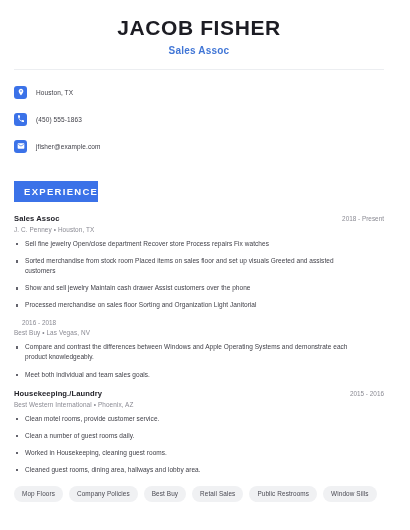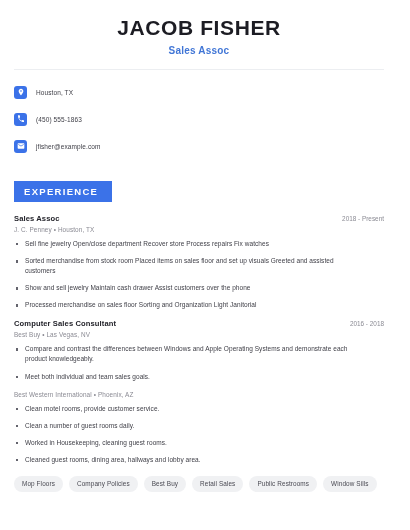--- a/index.html
+++ b/index.html
@@ -92,7 +92,7 @@
     font-size: 9.5px;
     font-weight: bold;
     letter-spacing: 1.3px;
-    padding: 5px 14px 5px 10px;
+    padding: 5px 0 5px 10px;
     margin-top: 18px;
   }
 

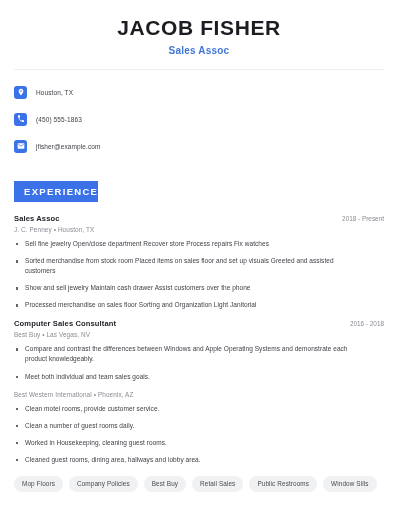--- a/index.html
+++ b/index.html
@@ -234,7 +234,6 @@
 
     <div class="job">
       <div class="job-head">
-        <span class="job-role">Computer Sales Consultant</span>
         <span class="job-dates">2016 - 2018</span>
       </div>
       <div class="job-company">Best Buy • Las Vegas, NV</div>

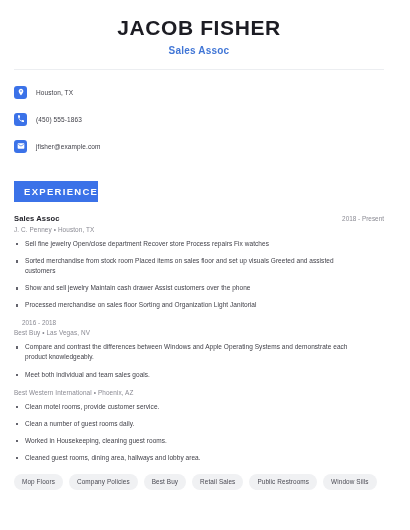--- a/index.html
+++ b/index.html
@@ -244,6 +244,10 @@
     </div>
 
     <div class="job">
+      <div class="job-head">
+        <span class="job-role">Housekeeping./Laundry</span>
+        <span class="job-dates">2015 - 2016</span>
+      </div>
       <div class="job-company">Best Western International • Phoenix, AZ</div>
       <ul class="bullets">
         <li>Clean motel rooms, provide customer service.</li>

